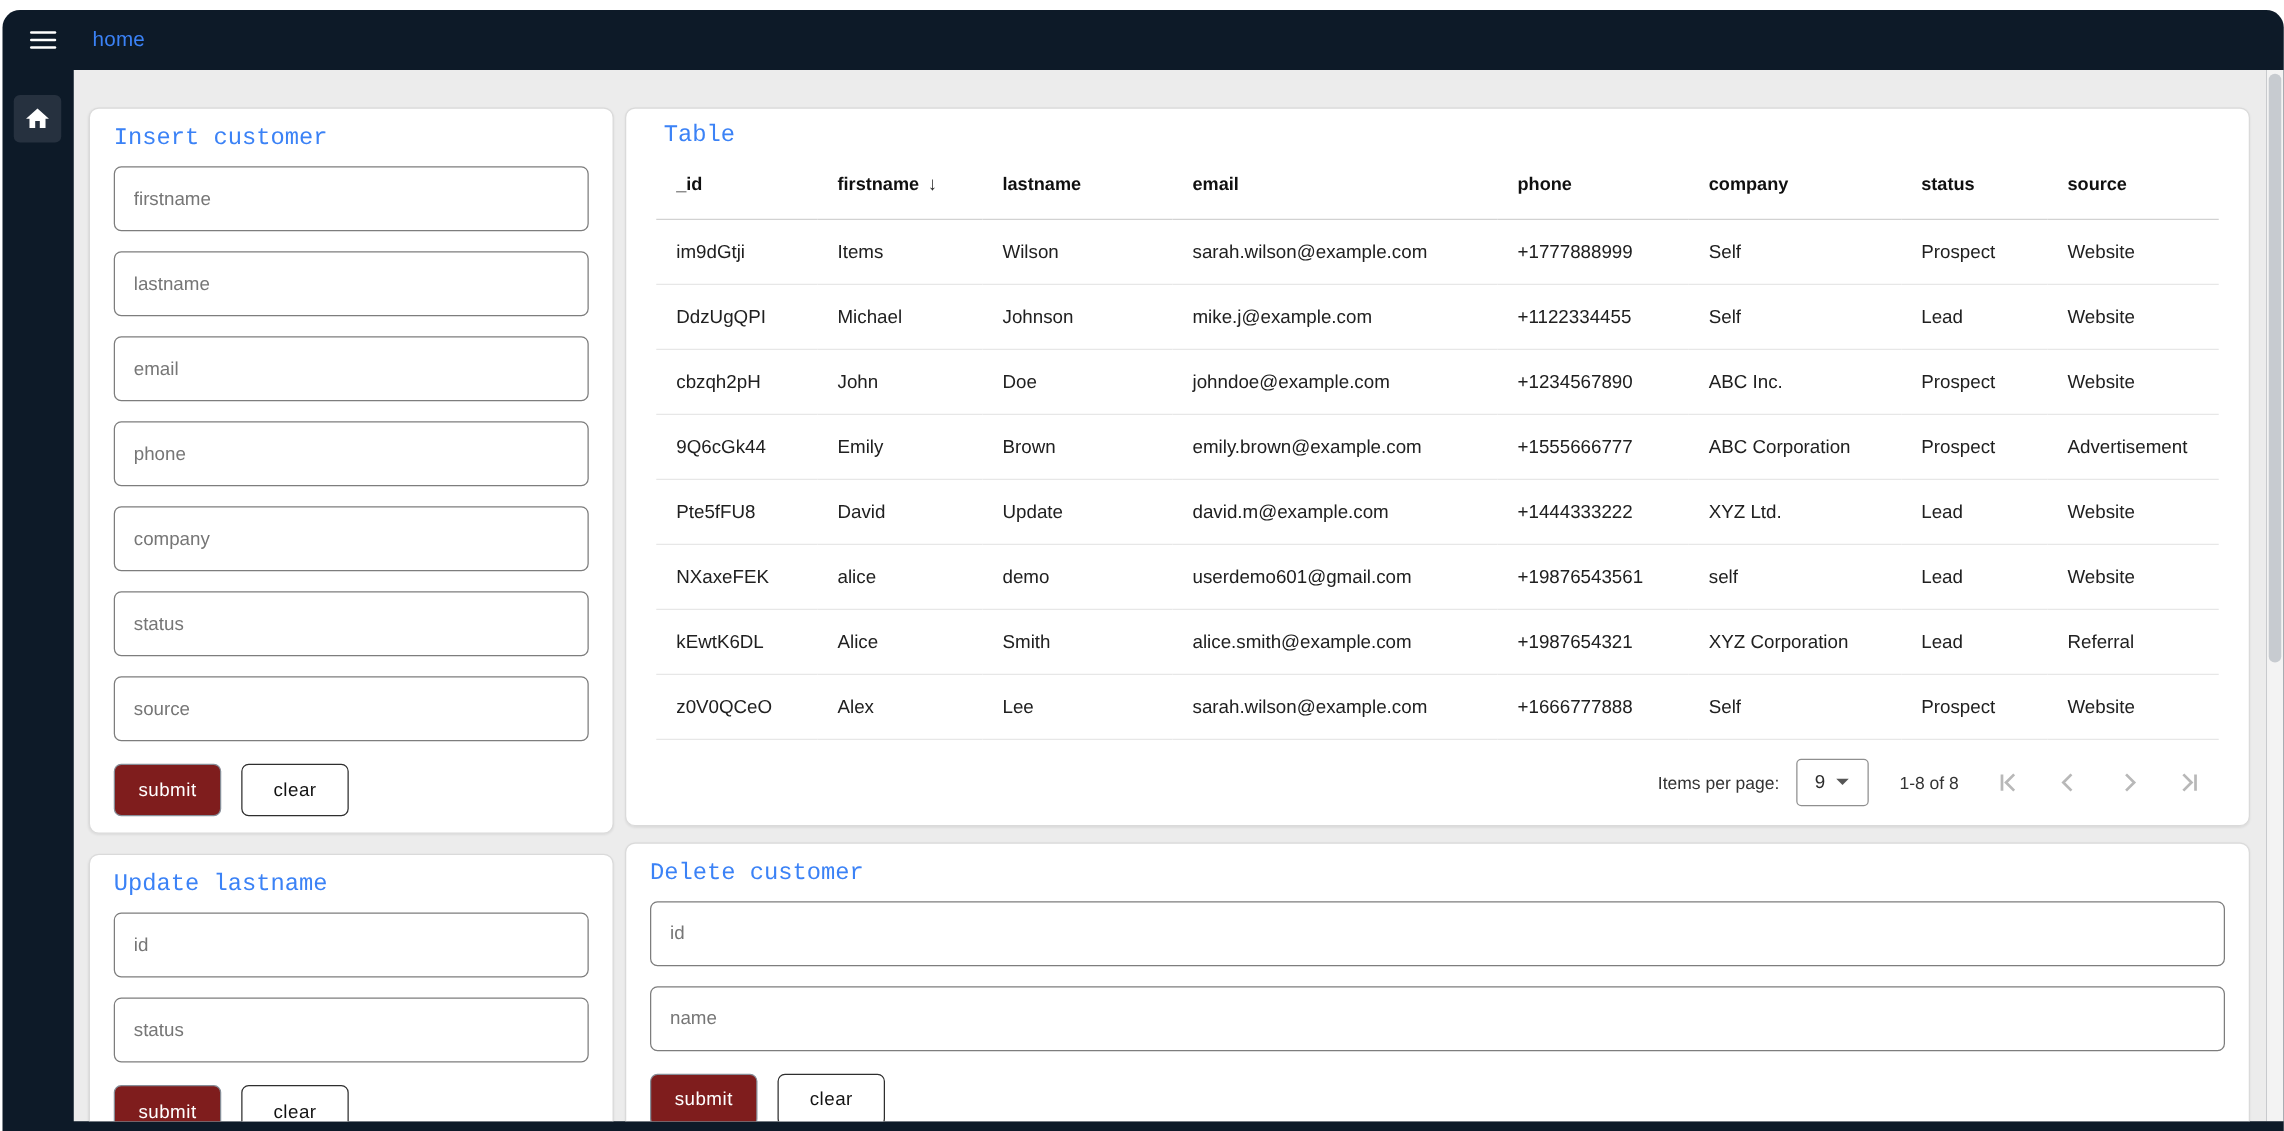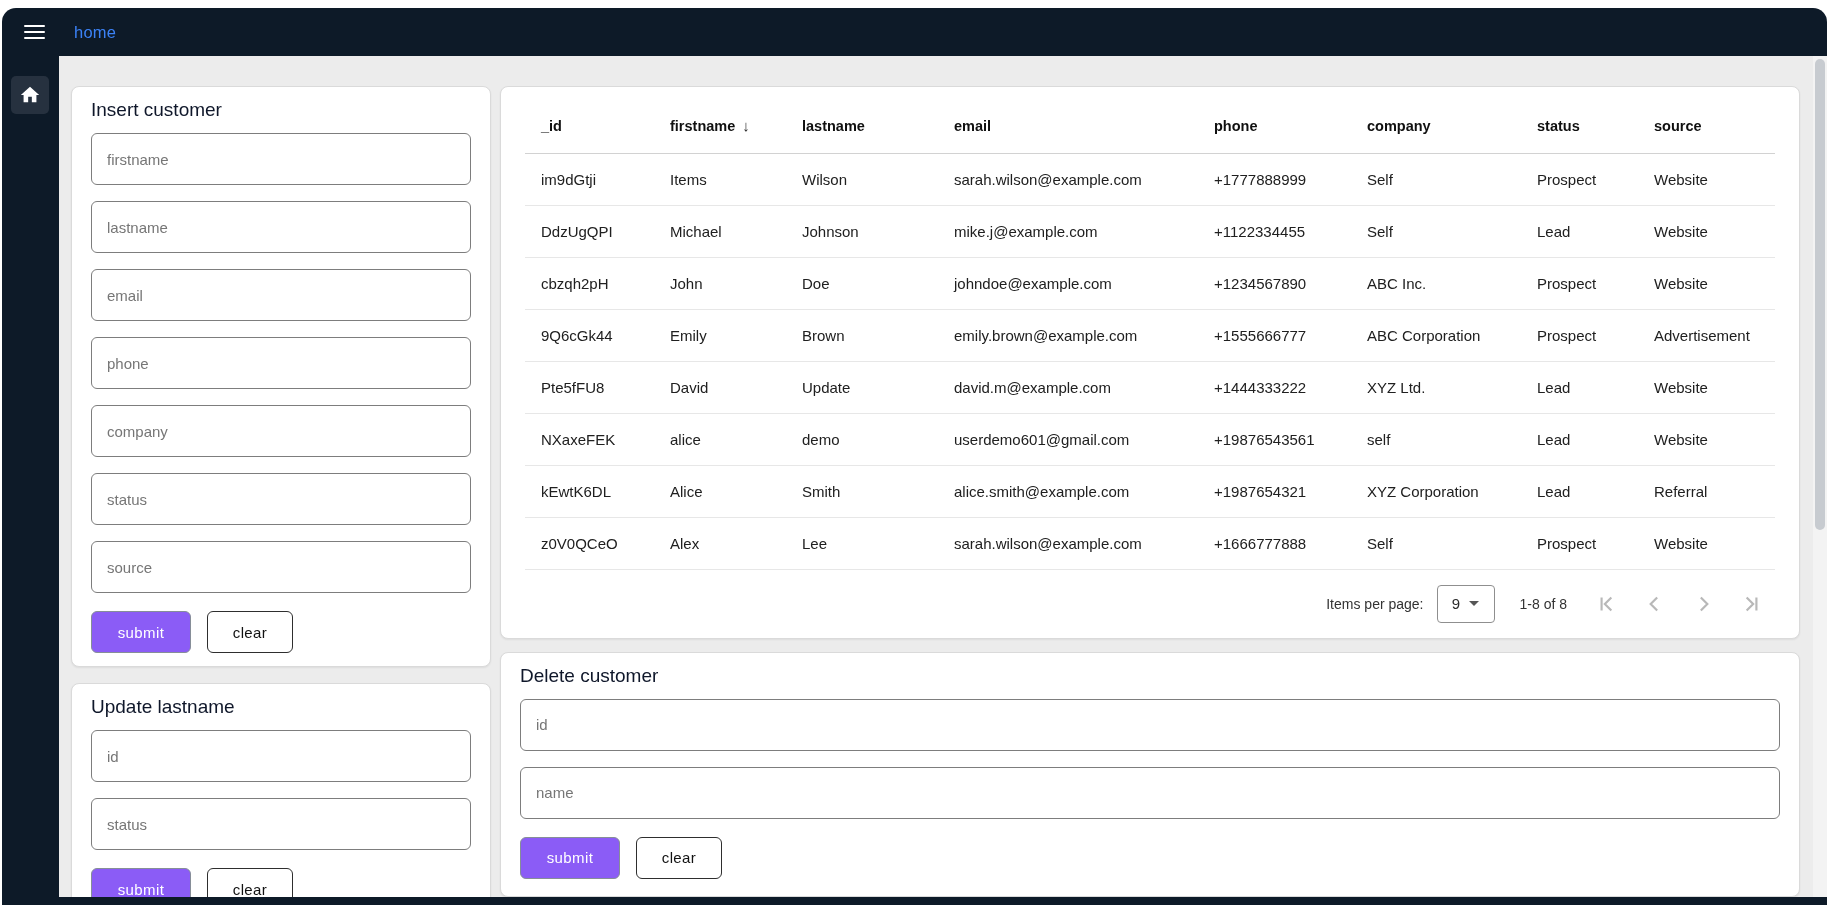--- a/index.html
+++ b/index.html
@@ -36,7 +36,7 @@
 
   .card { background:#fff; border:1px solid #dadada; border-radius:8px;
           box-shadow:0 1px 2px rgba(0,0,0,.07); }
-  .card-title { font-size:19px; color:#0f172a; }
+  .card-title { font-size:19px; color:#3b82f6;font-family:Liberation Mono, monospace; }
 
   
   .form-card { padding:12px 19px 15px 19px; }

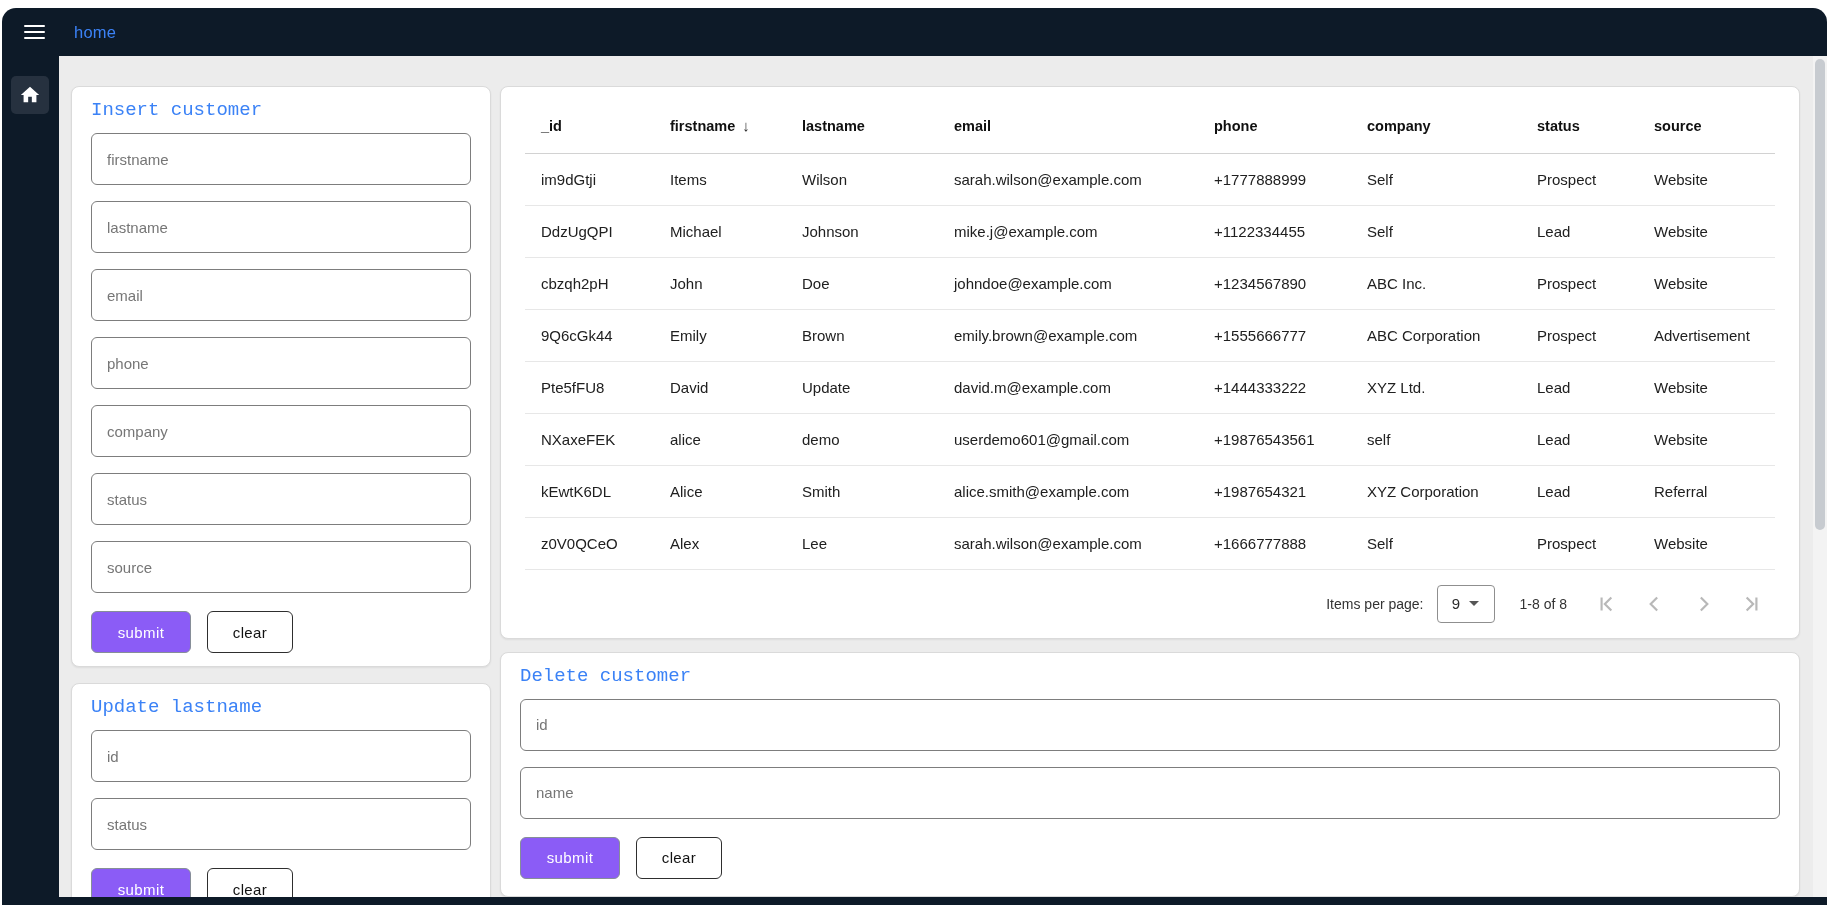--- a/index.html
+++ b/index.html
@@ -136,6 +136,7 @@
 
       <div class="col-right">
         <div class="card" id="table-card">
+          <div class="card-title">Table</div>
           <table>
             <colgroup>
               <col style="width:129px">

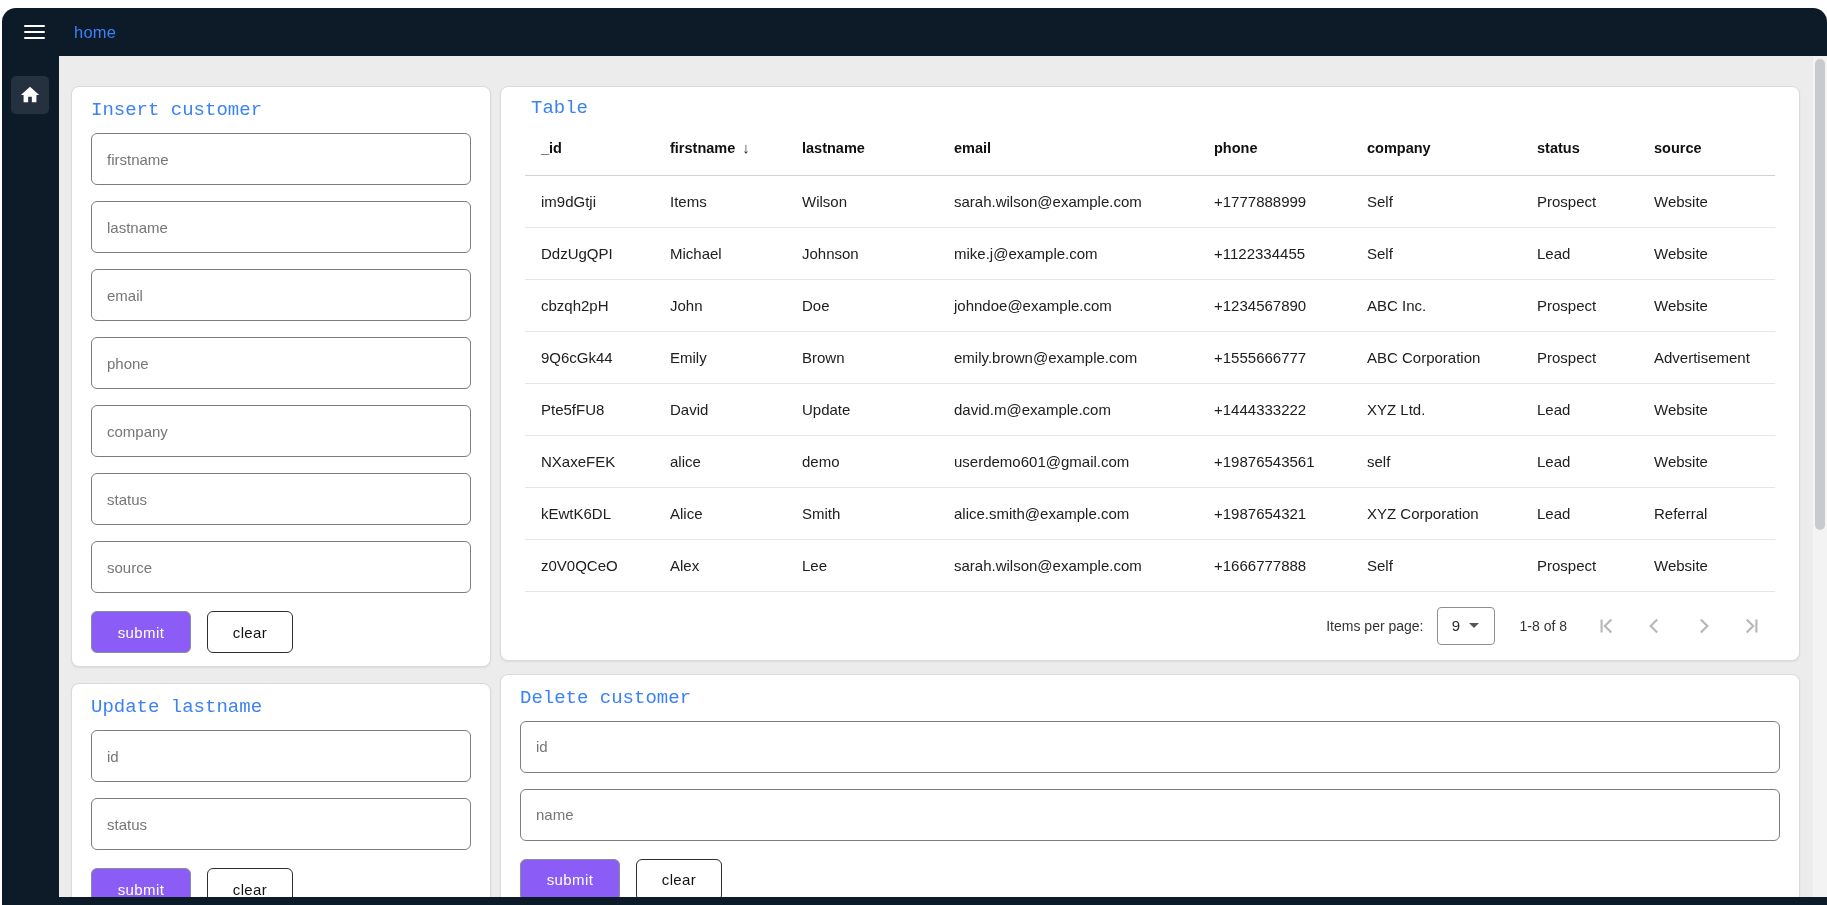--- a/index.html
+++ b/index.html
@@ -48,7 +48,7 @@
   .btn-row { margin-top:18px; display:flex; gap:16px; }
   .btn { height:42px; border-radius:6px; font-size:15px; letter-spacing:.4px;
          cursor:pointer; font-family:inherit; }
-  .btn-submit { width:100px; background:#8b5cf6; color:#fff; border:1px solid #868e98; }
+  .btn-submit { width:86px; background:#7f1d1d; color:#fff; border:1px solid #868e98; }
   .btn-clear  { width:86px; background:#fff; color:#121212; border:1.6px solid #2e2e2e; }
 
   #insert-card { height:581px; }

